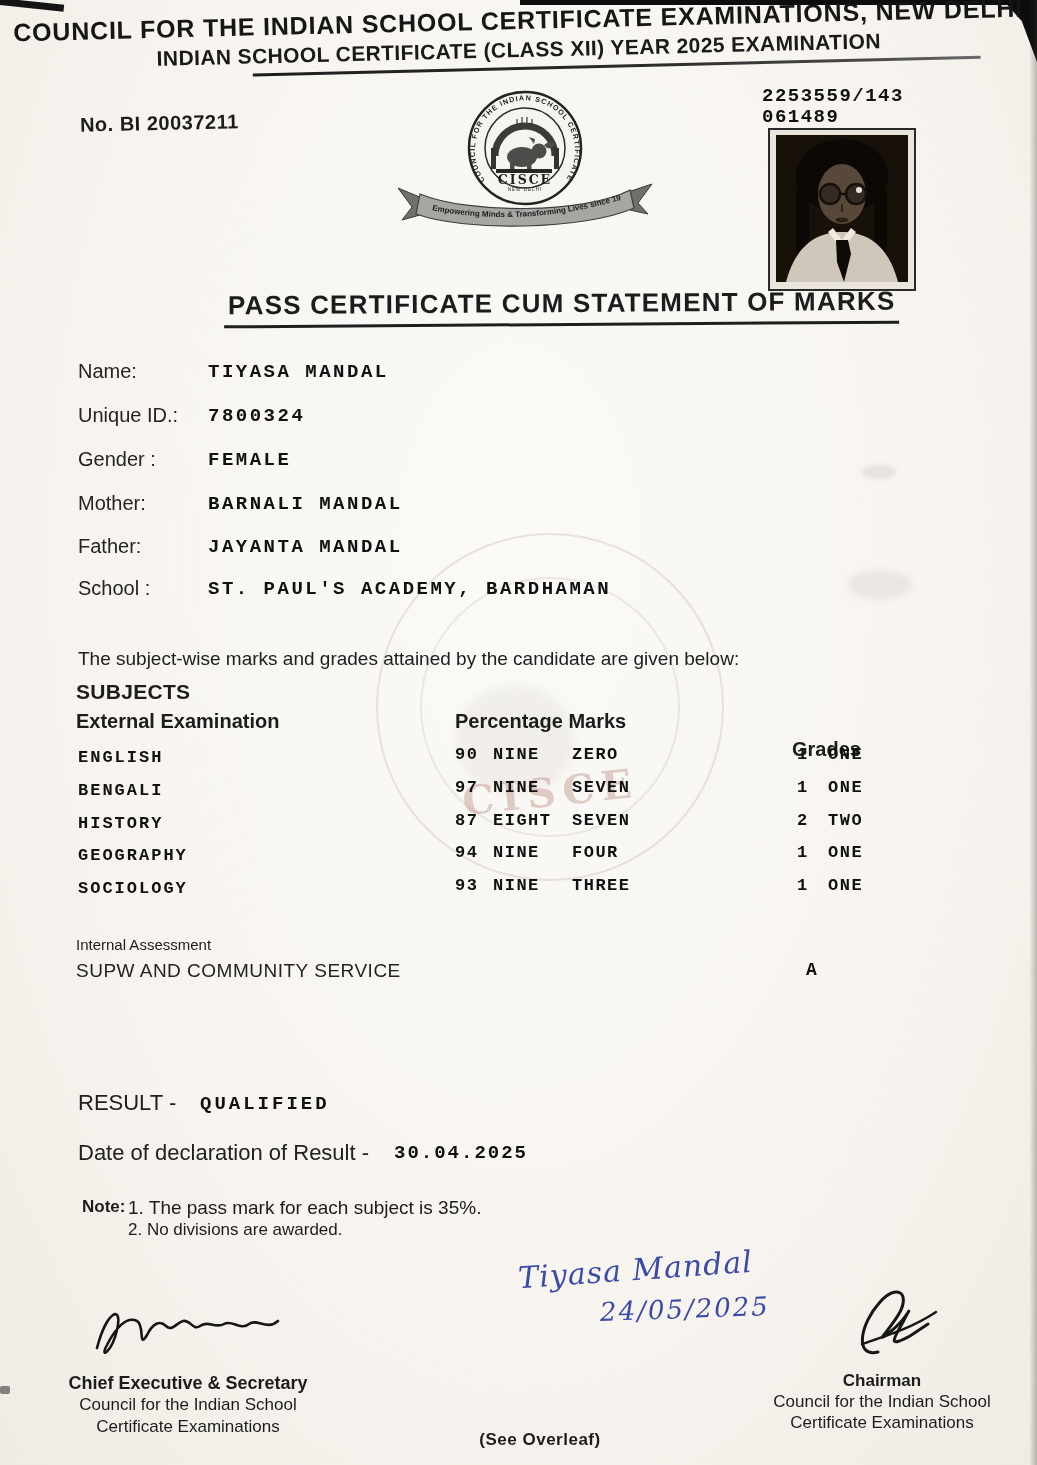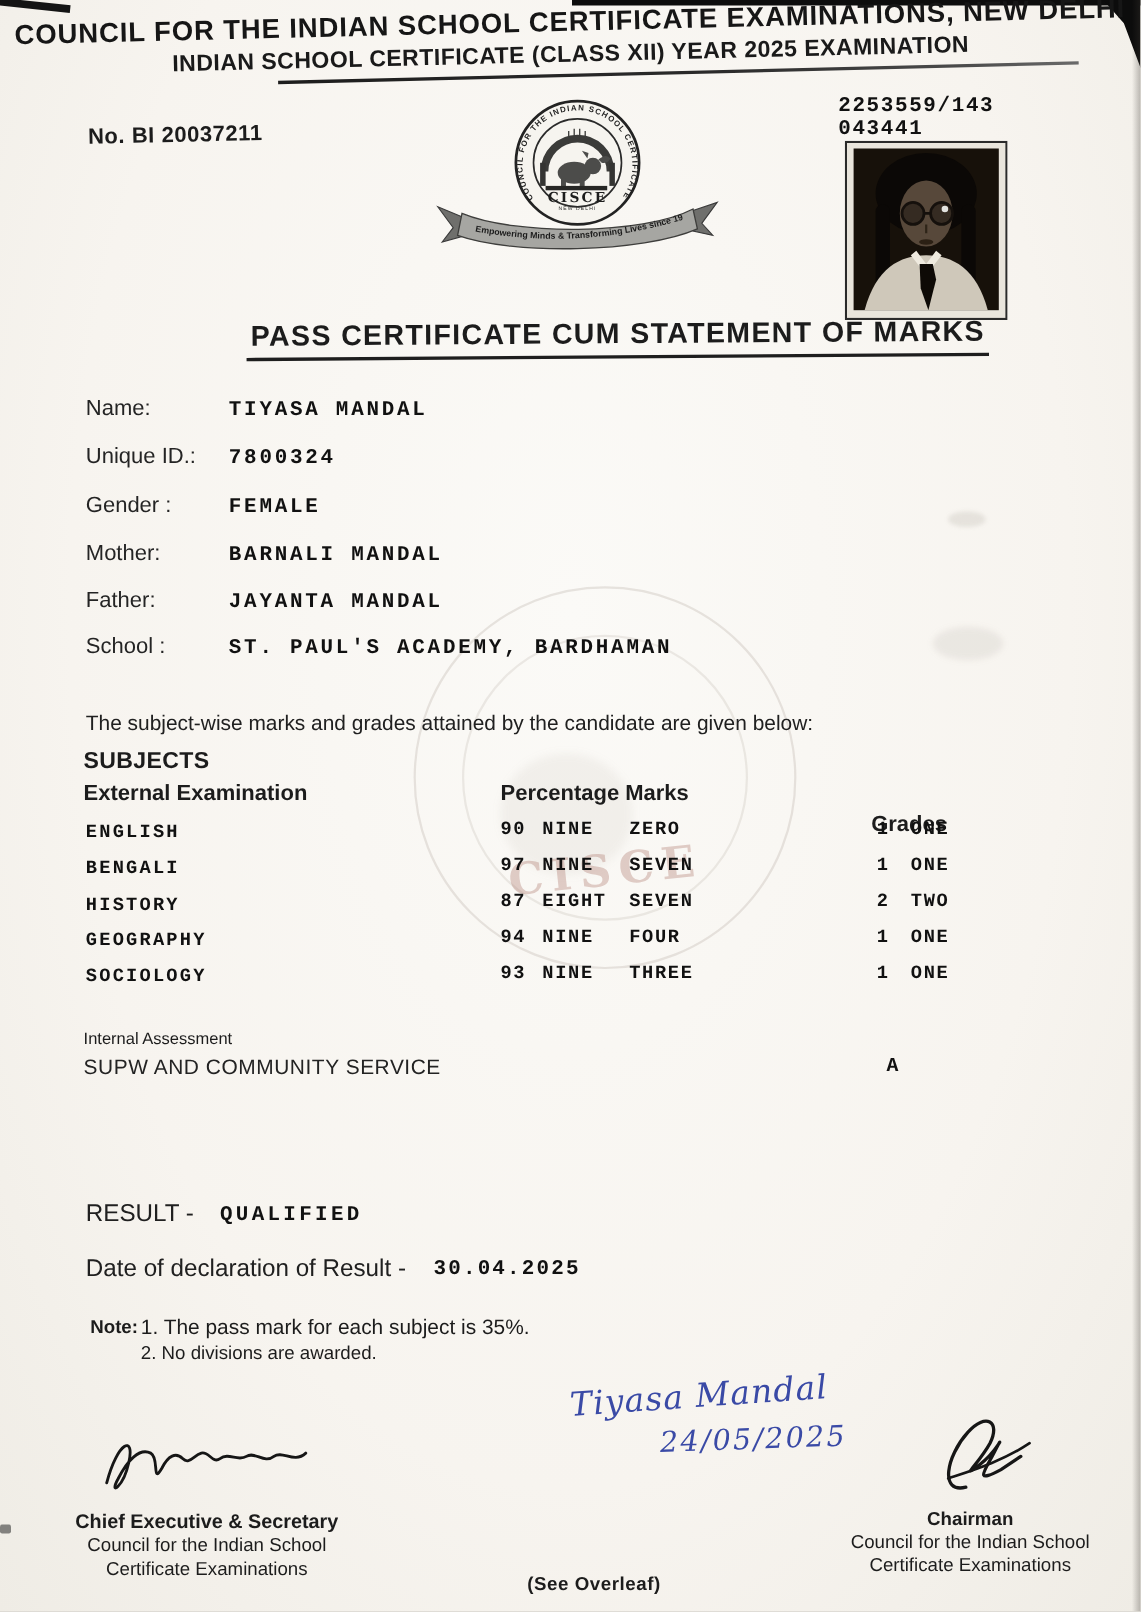--- a/index.html
+++ b/index.html
@@ -159,7 +159,7 @@
 
   <div class="abs cand-no mono">
     <div>2253559/143</div>
-    <div>043441</div>
+    <div>061489</div>
   </div>
 
   <svg class="abs photo-frame" viewBox="0 0 148 163">

